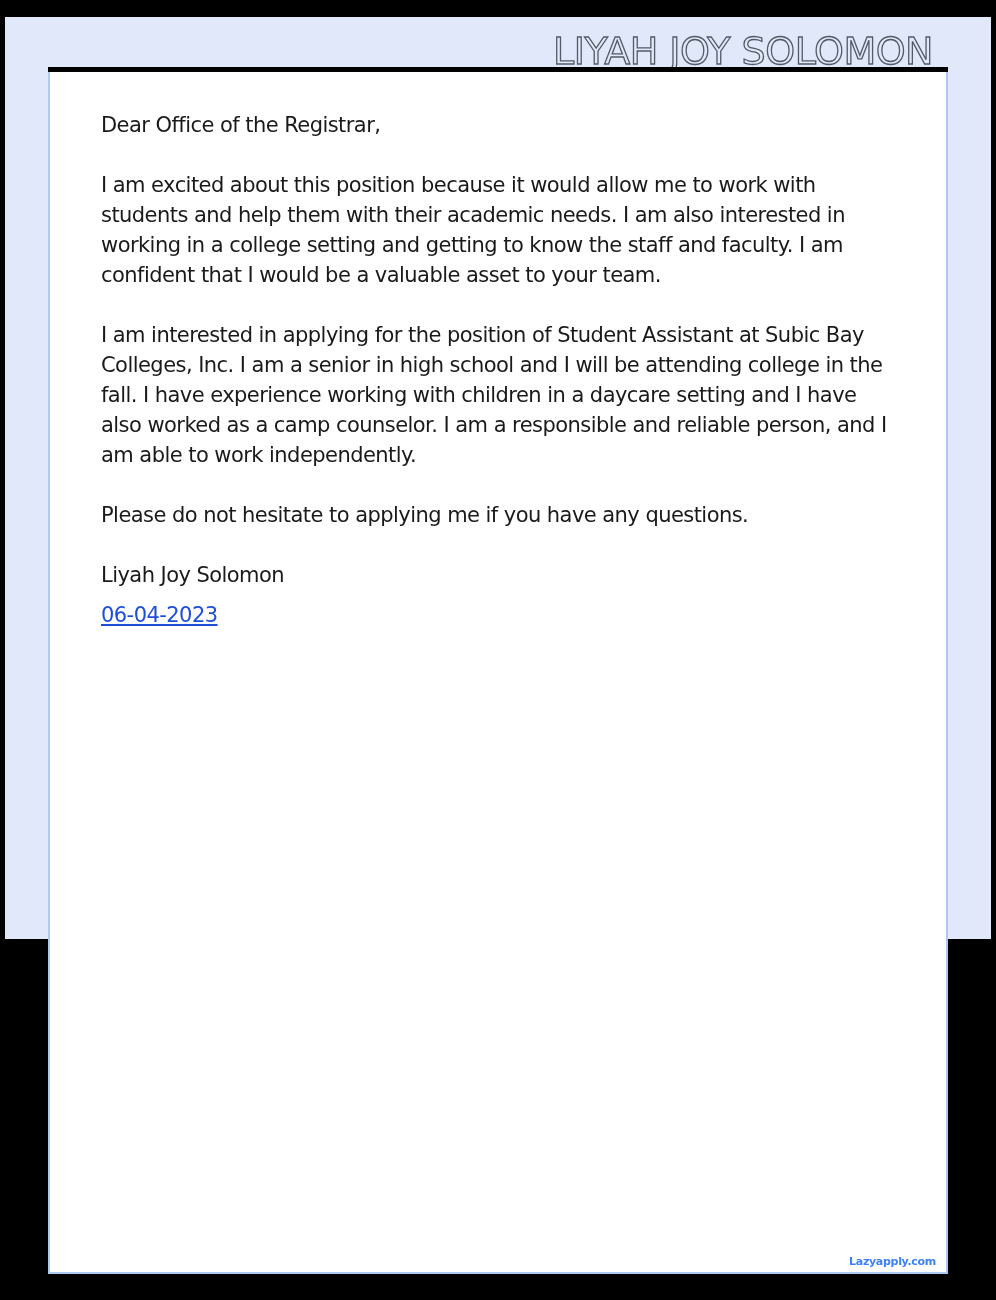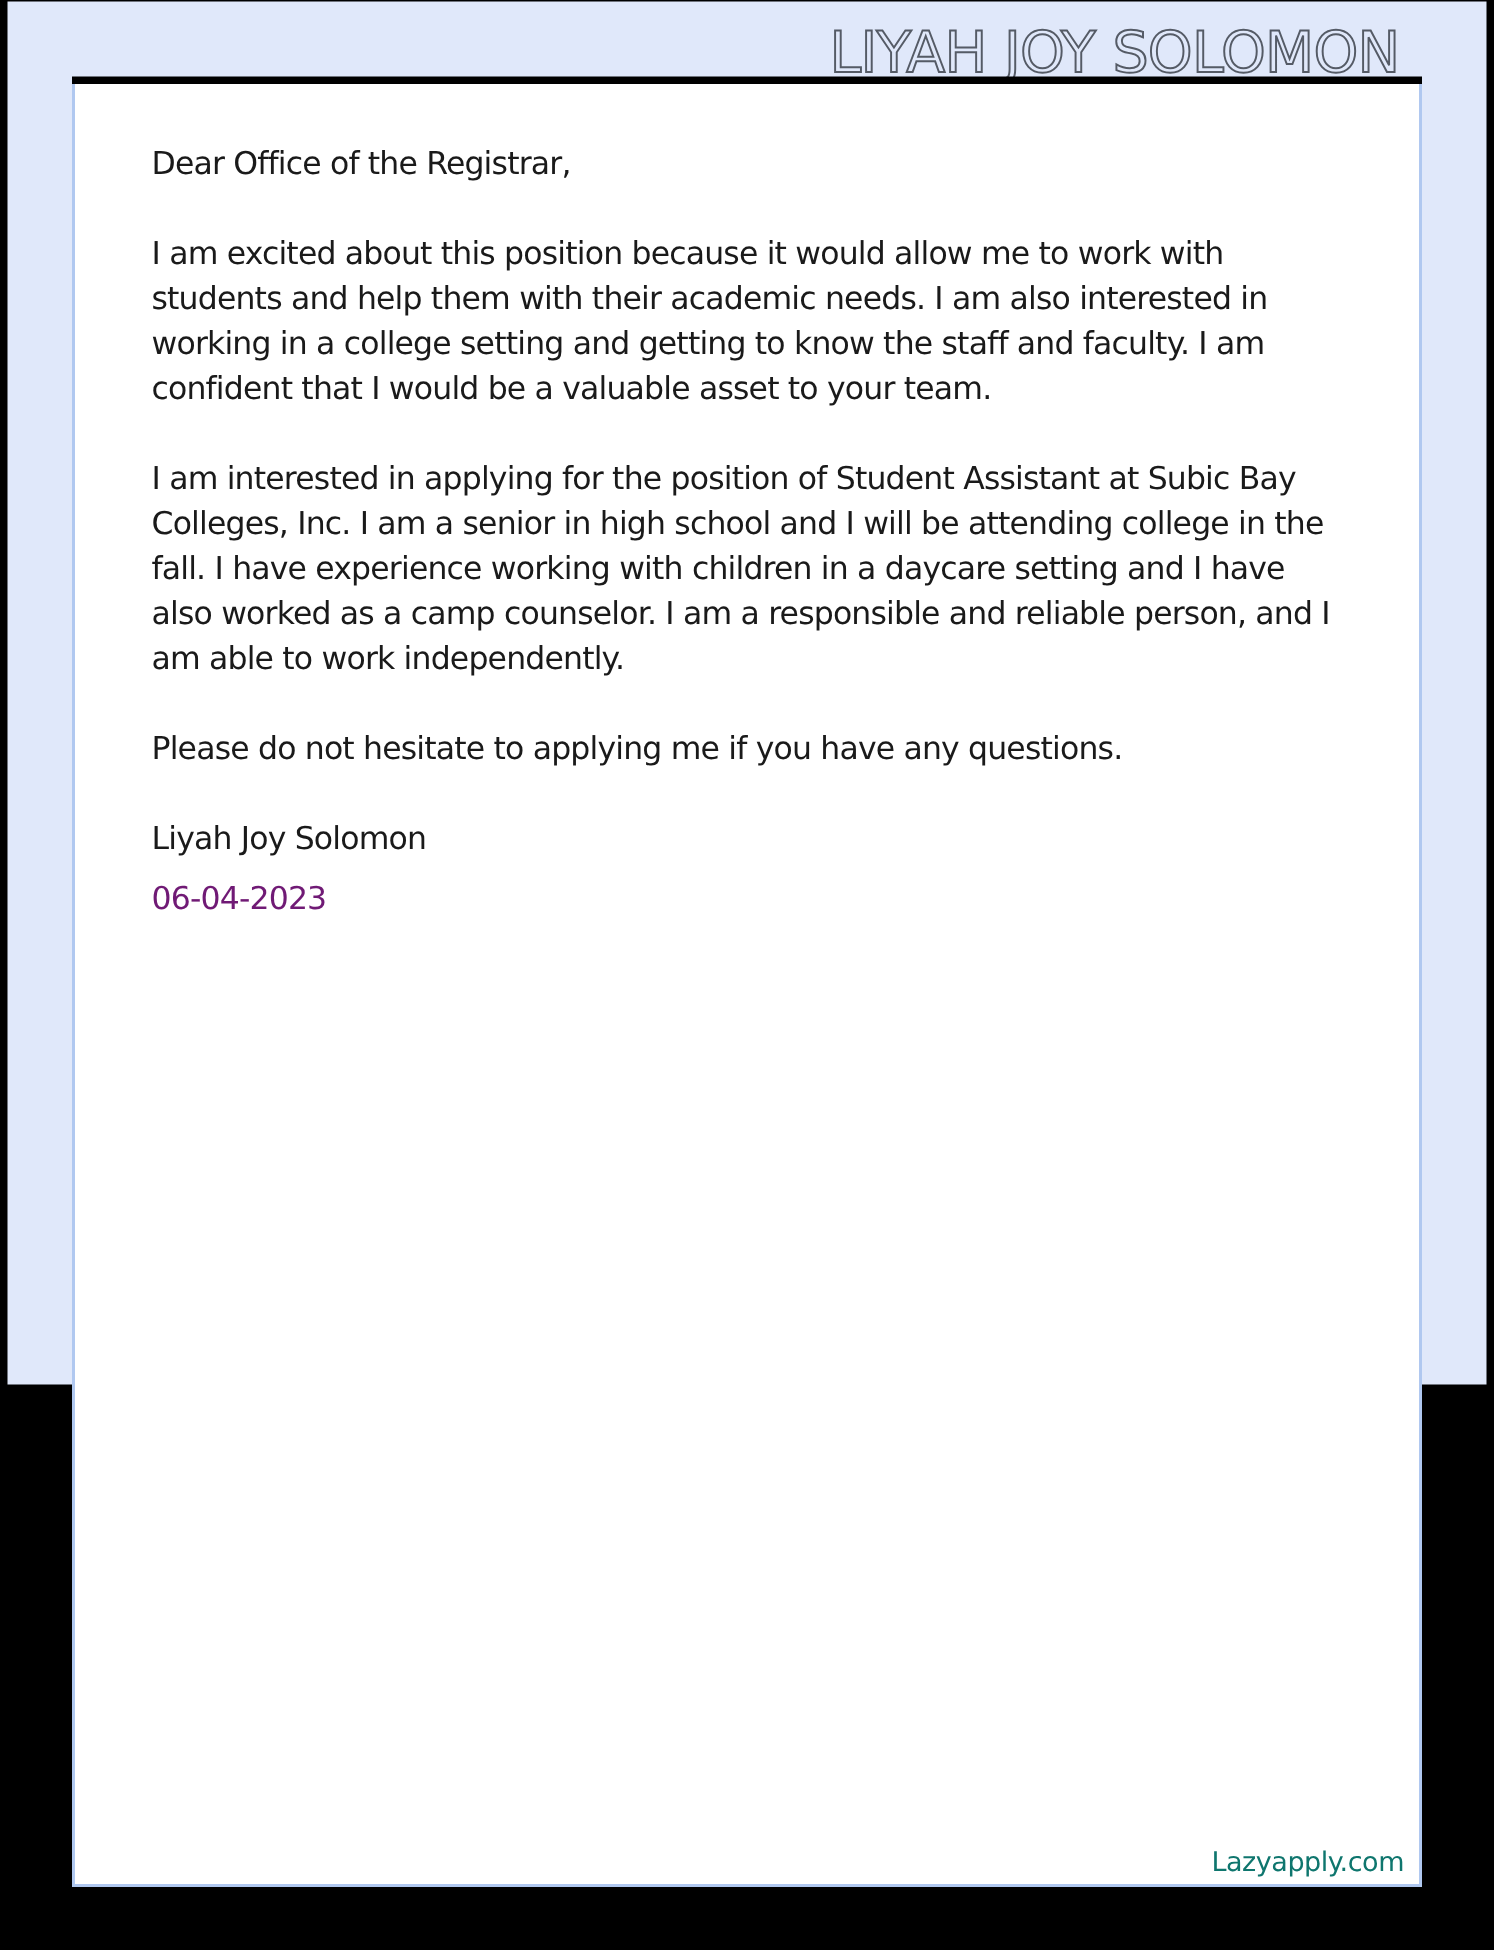--- a/index.html
+++ b/index.html
@@ -5,7 +5,7 @@
     * { box-sizing: border-box; margin: 0; padding: 0; }
     html, body { width: 996px; height: 1300px; overflow: hidden; background: #000; }
     .frame {
-      position: absolute; left: 5px; top: 1px; width: 986px; height: 922px;
+      position: absolute; left: 5px; top: 17px; width: 986px; height: 922px;
       background: #e0e8fa;
     }
     .header-name {

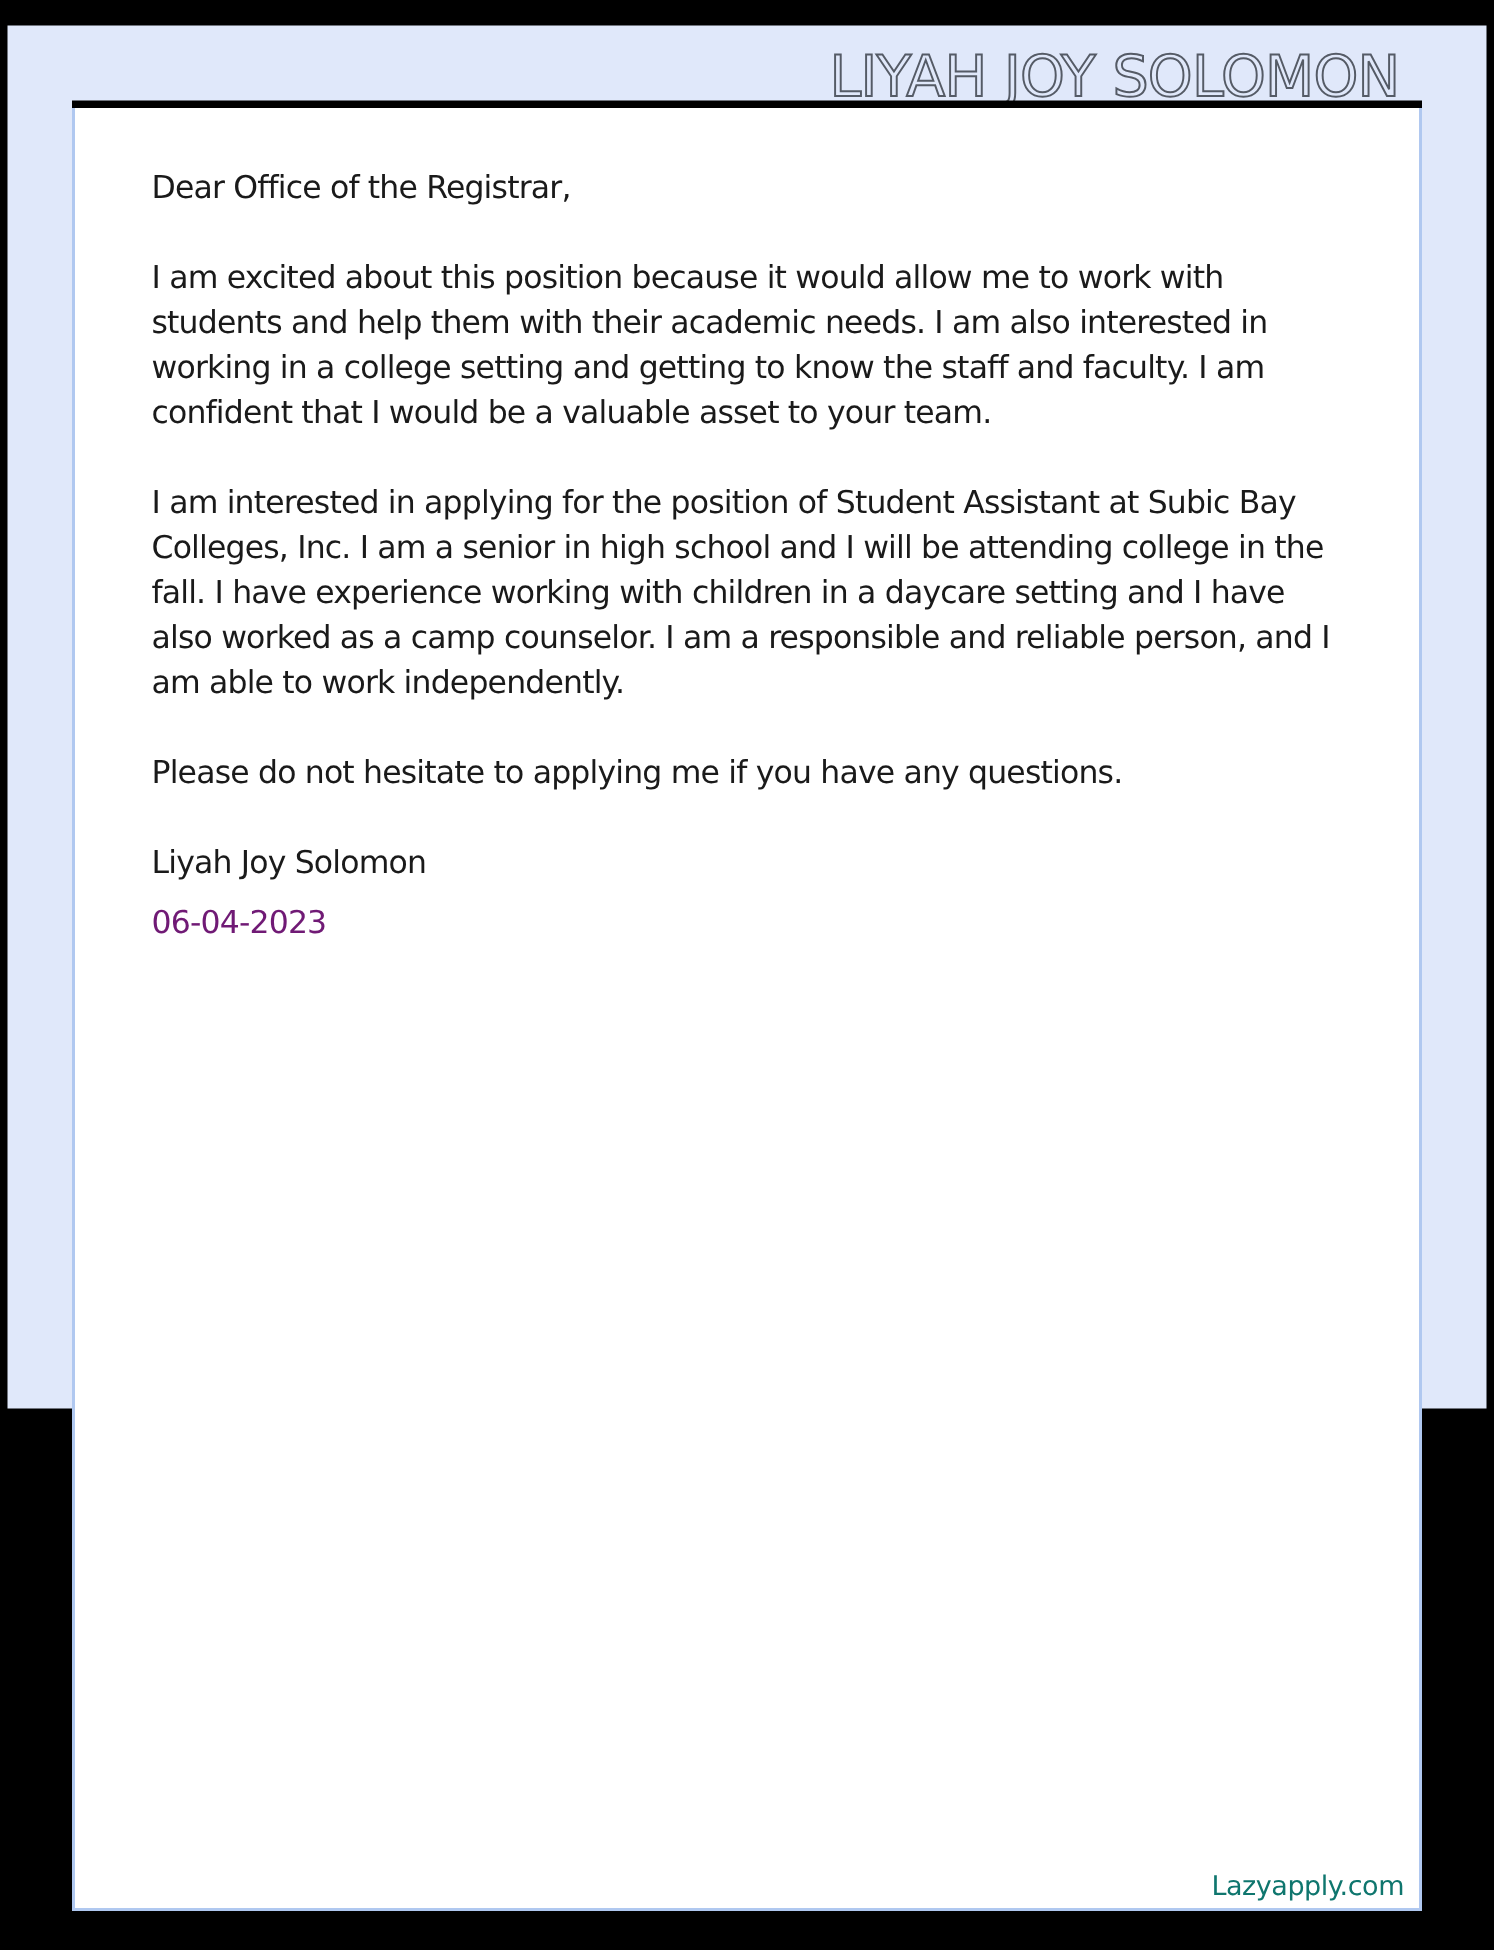--- a/index.html
+++ b/index.html
@@ -35,7 +35,7 @@
     }
     .content p { margin-bottom: 30px; }
     .content p.sig { margin-bottom: 10px; }
-    .content p.date { color: #701a75; margin-bottom: 0; }
+    .content p.date { color: #1d4ed8; margin-bottom: 0; text-decoration: underline; }
     .footer {
       position: absolute; right: 10px; bottom: 4px;
       font-family: "DejaVu Sans", sans-serif;

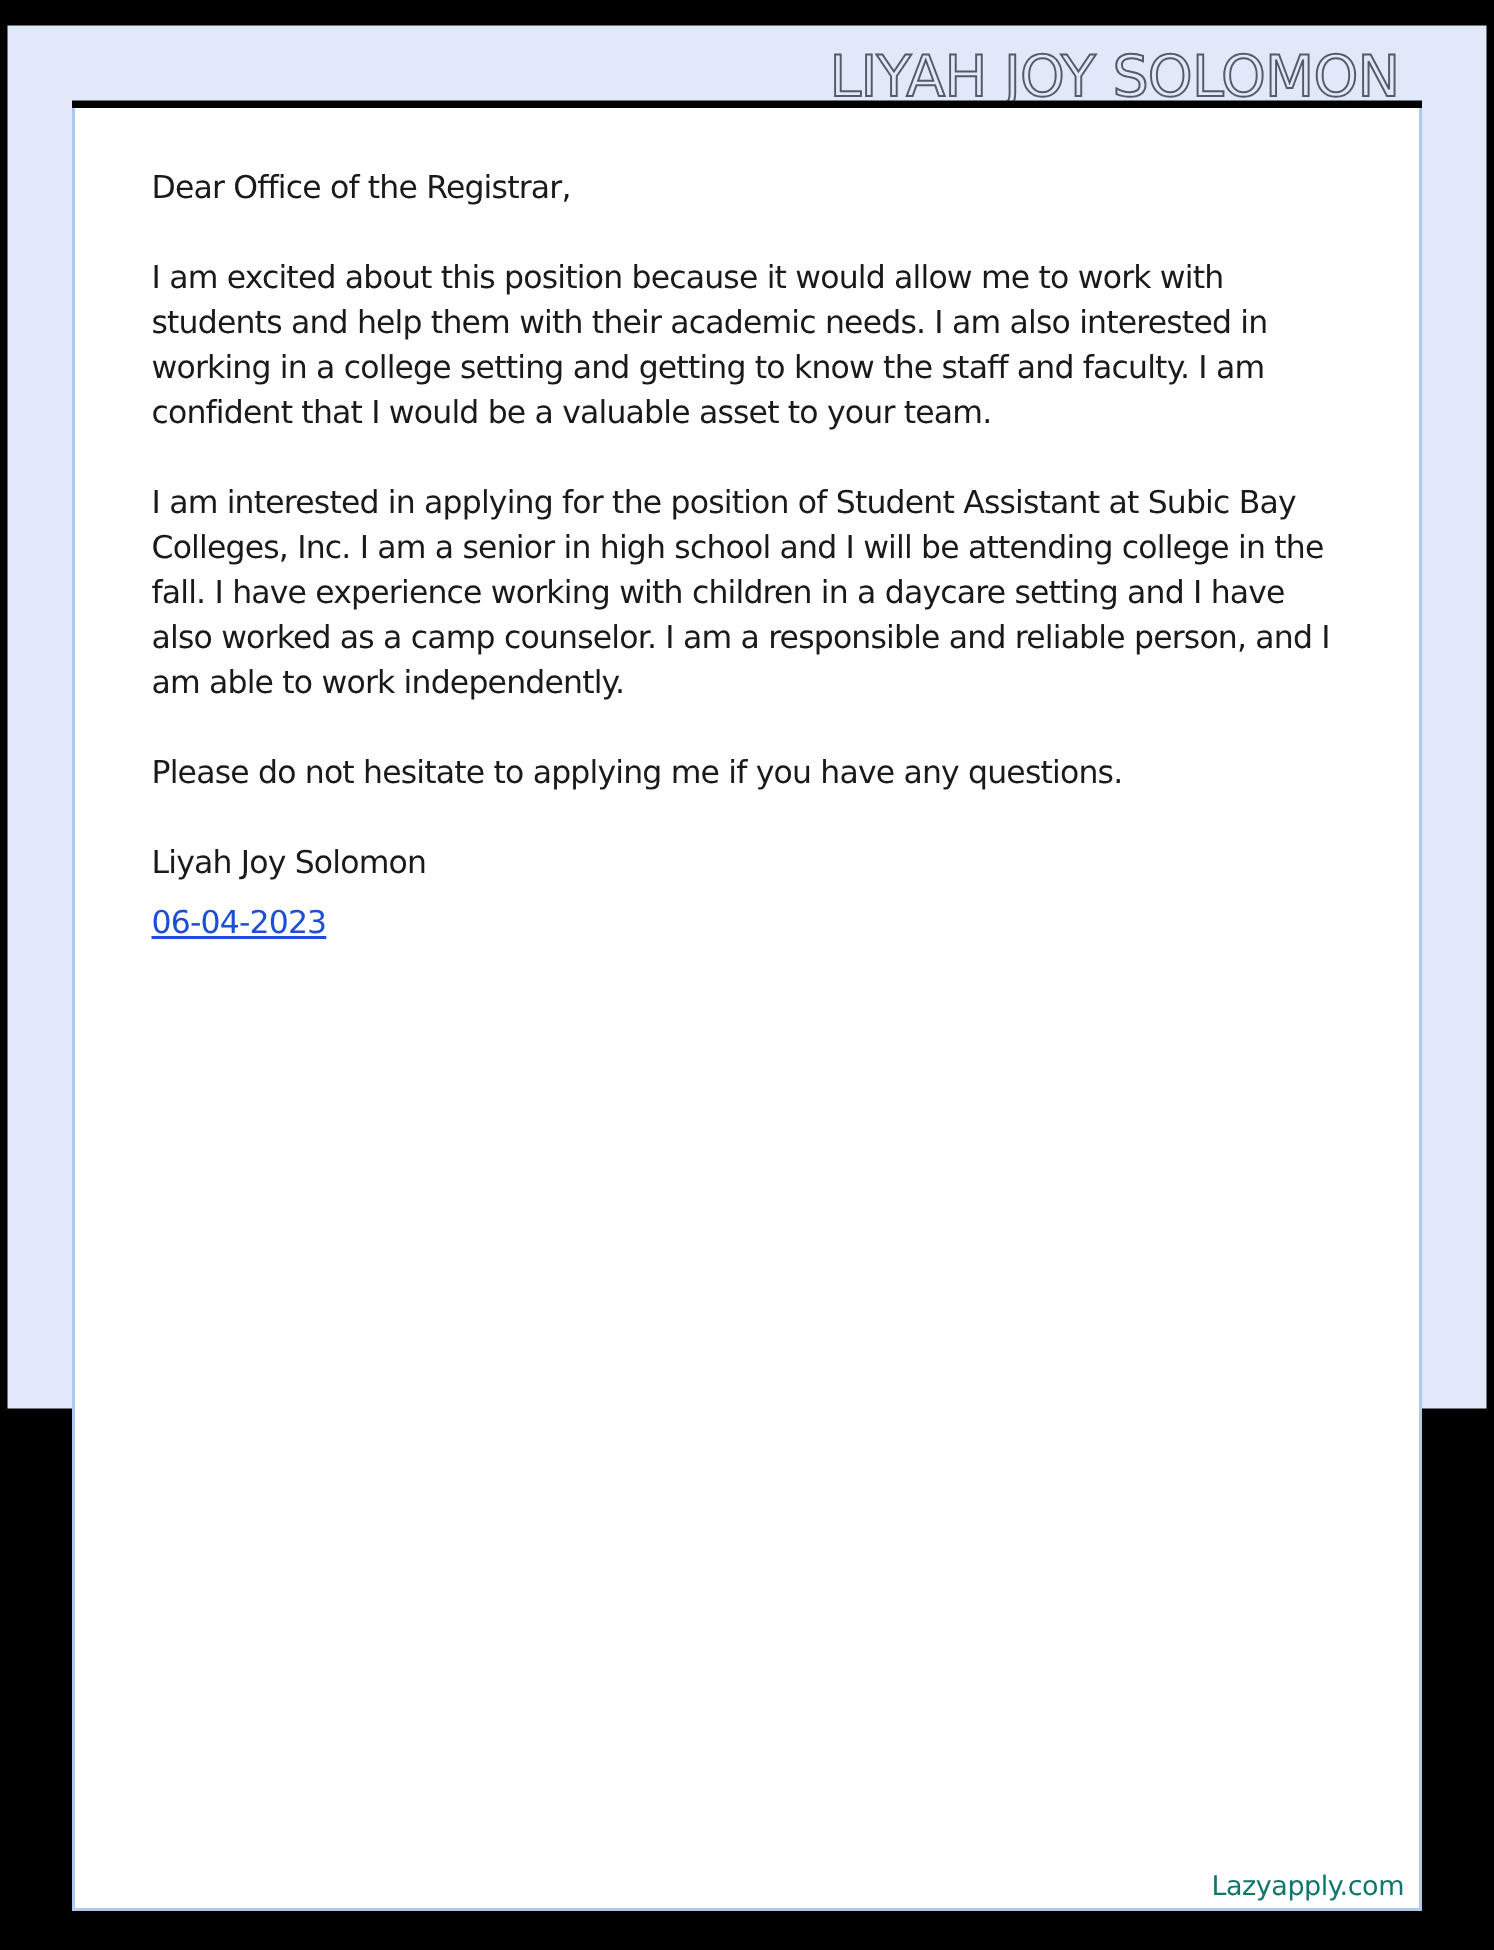--- a/index.html
+++ b/index.html
@@ -39,7 +39,7 @@
     .footer {
       position: absolute; right: 10px; bottom: 4px;
       font-family: "DejaVu Sans", sans-serif;
-      font-size: 18px; color: #0f766e; letter-spacing: -0.3px;
+      font-size: 11px; color: #3b82f6; letter-spacing: -0.3px; font-weight: bold;
     }
   </style>
 </head>

